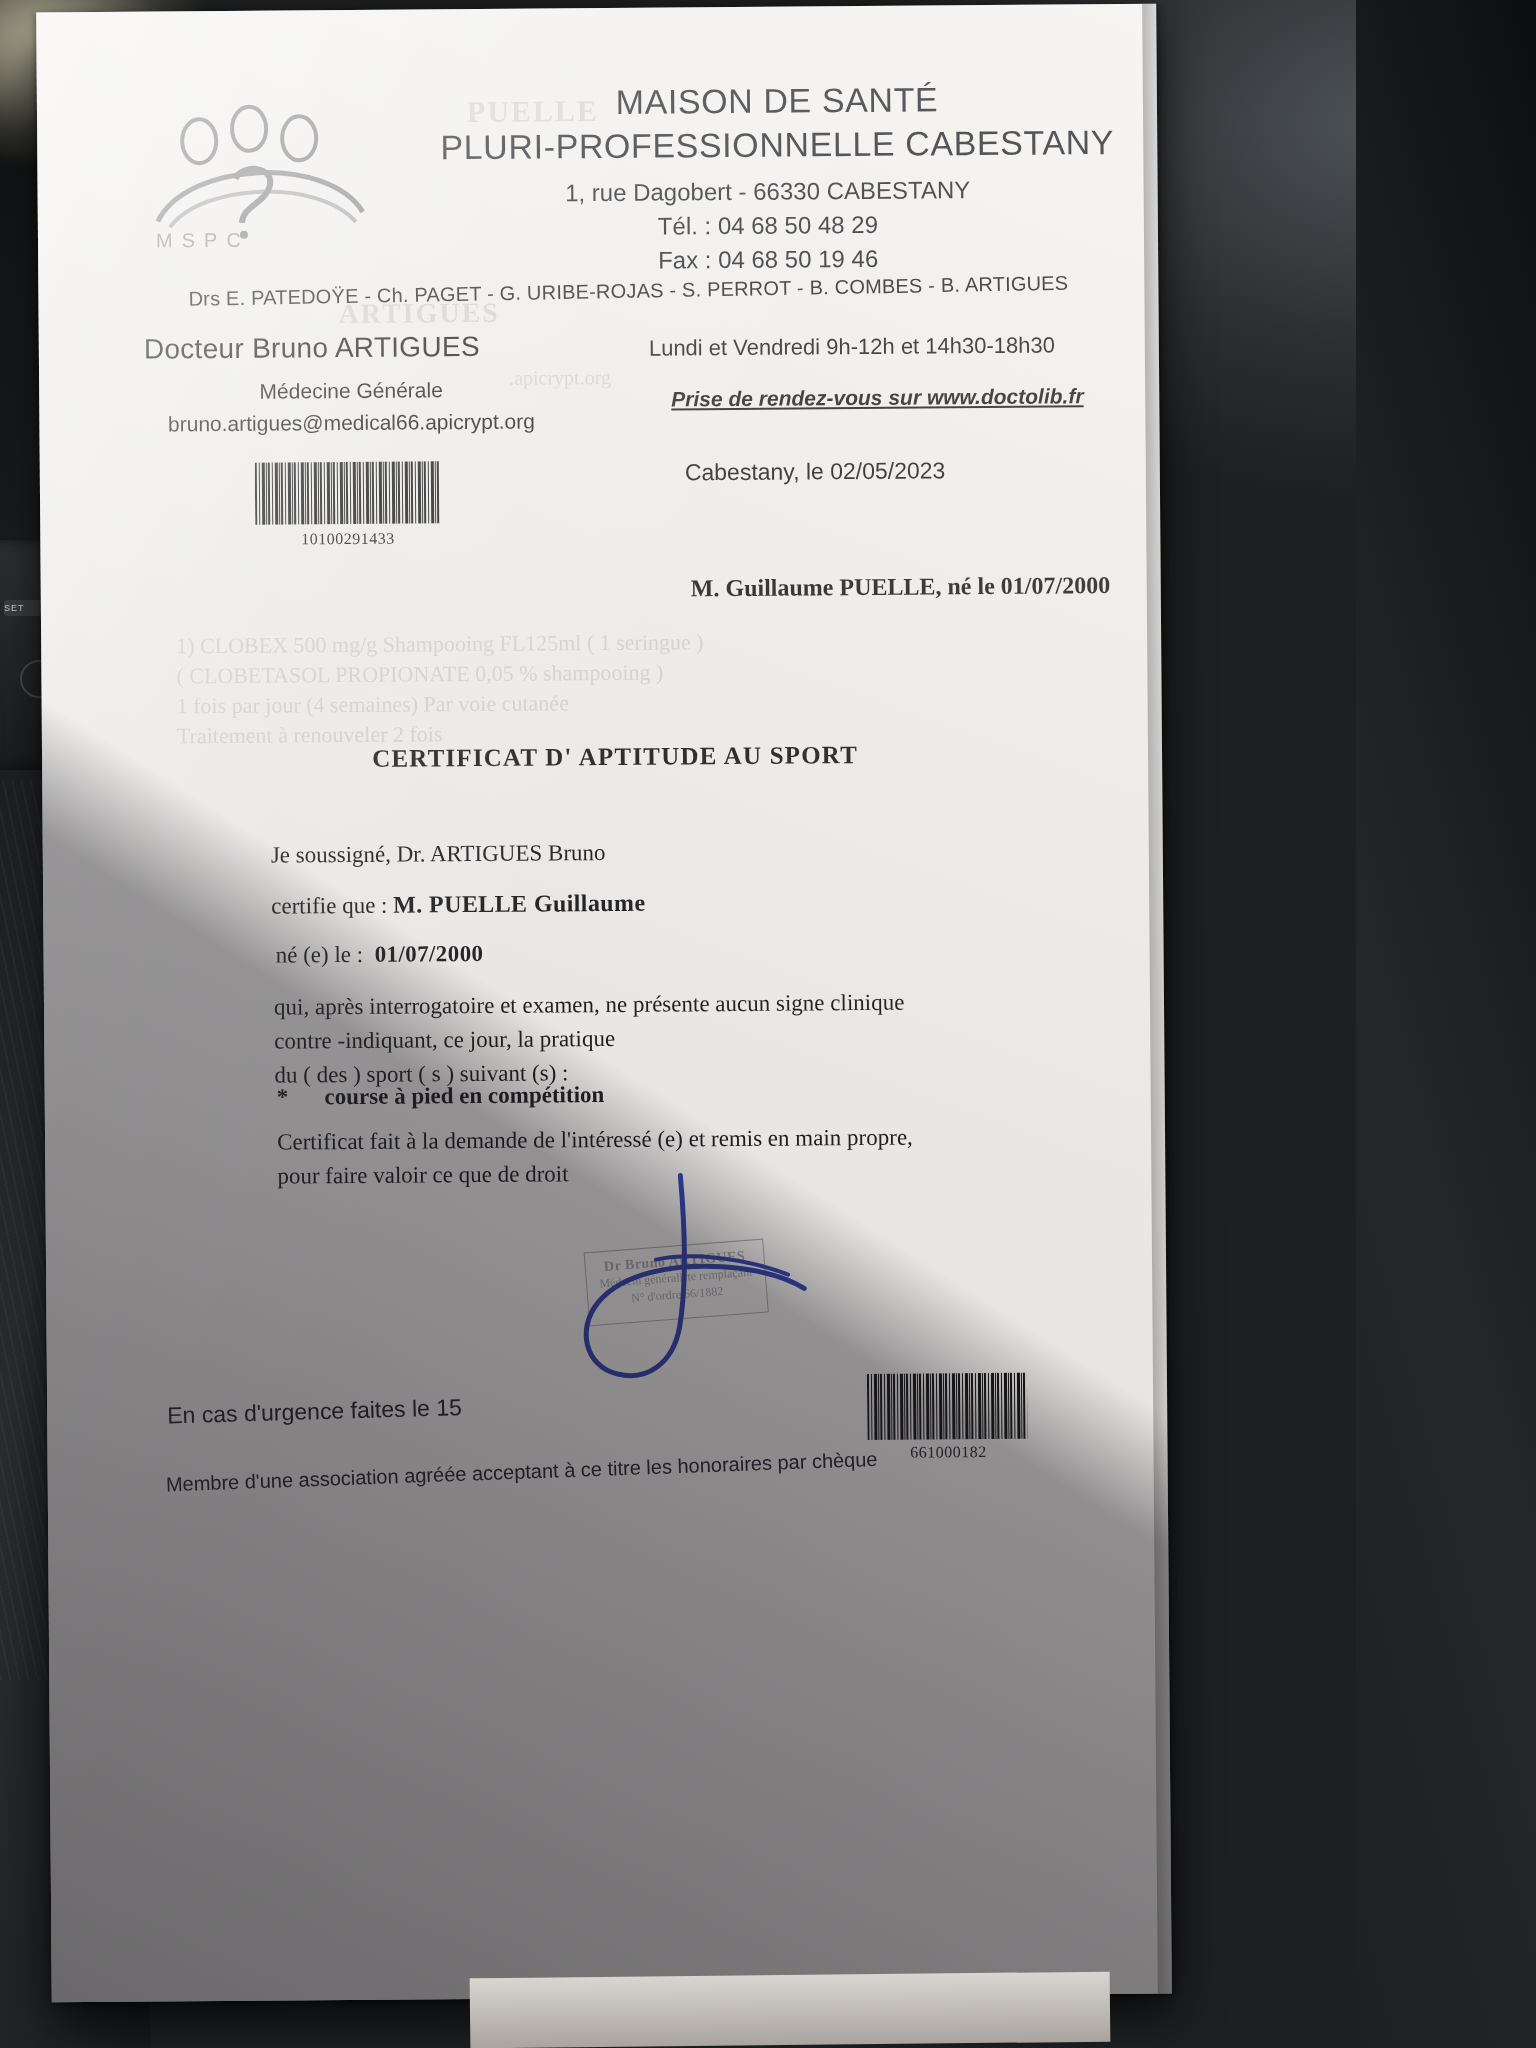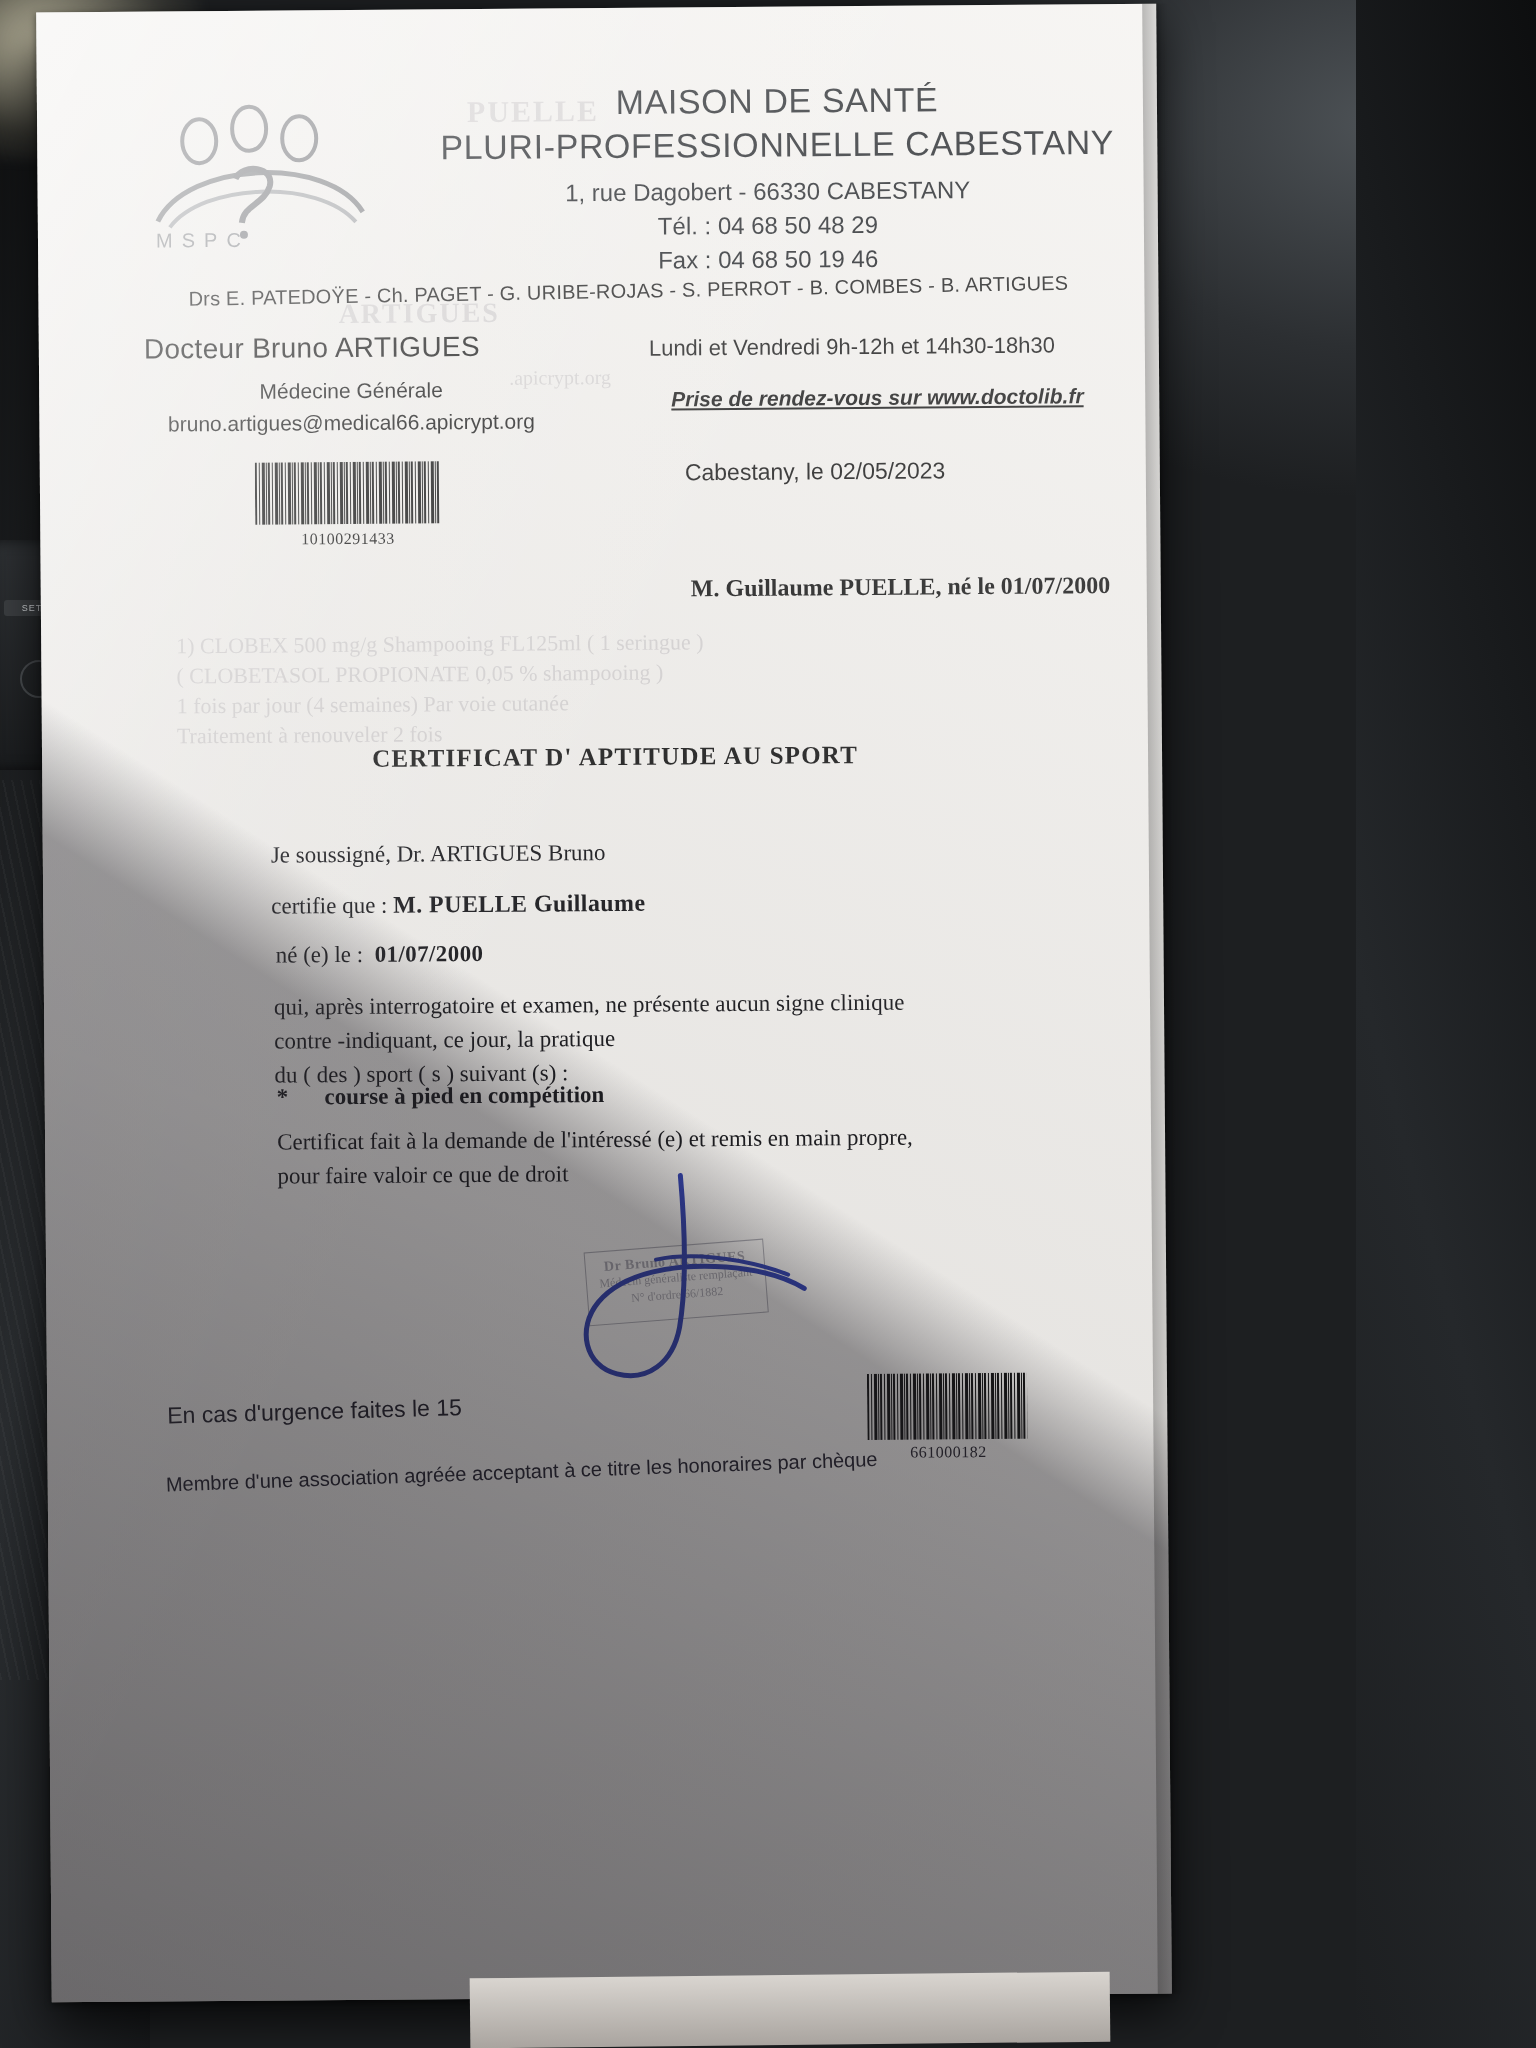--- a/index.html
+++ b/index.html
@@ -61,7 +61,6 @@
     color: #cfd3d6;
     font-size: 9px;
     letter-spacing: 1px;
-    text-align: center;
     line-height: 16px;
   }
   .bg-circle-knob {

